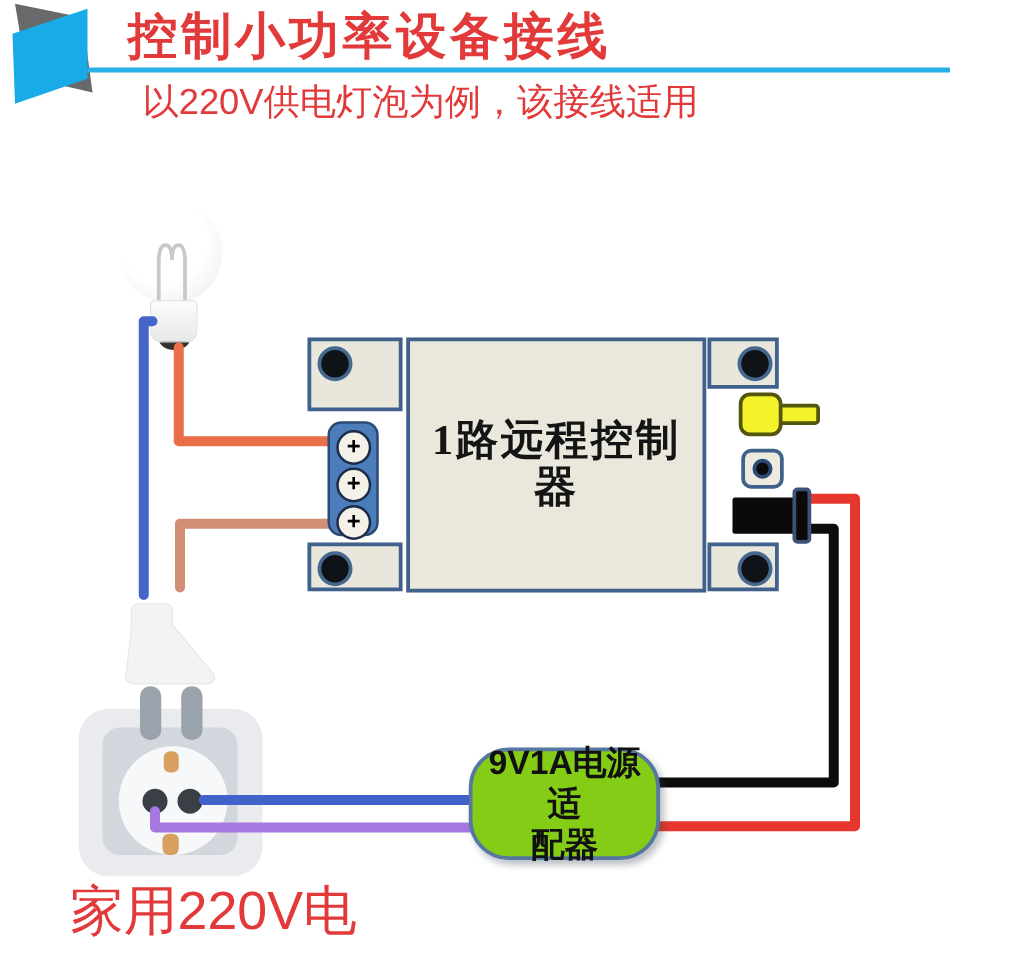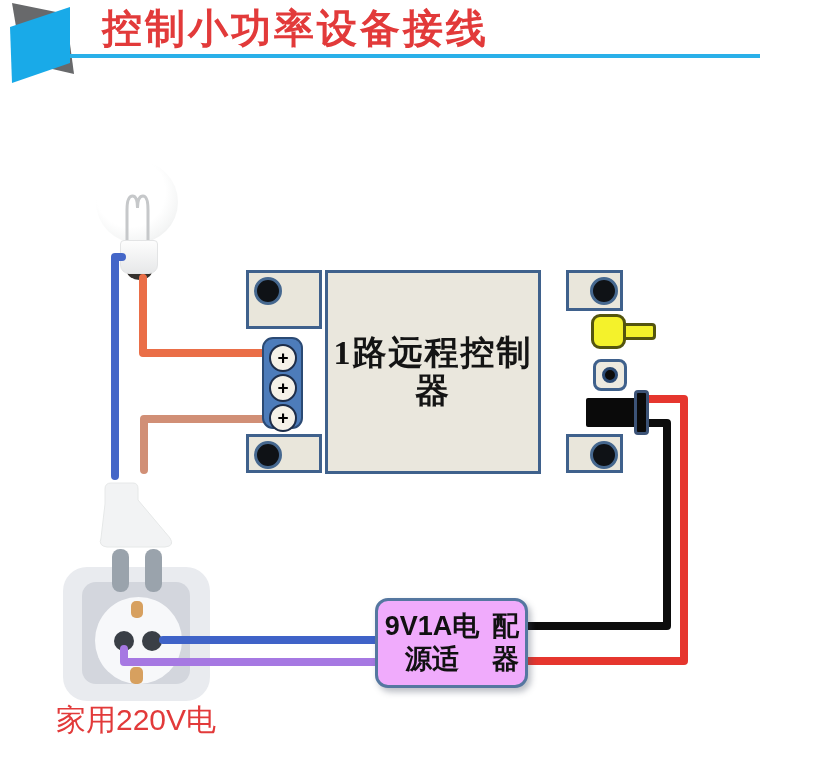--- a/index.html
+++ b/index.html
@@ -104,6 +104,7 @@
   <div class="abs page-title">控制小功率设备接线</div>
   <div class="abs title-divider"></div>
   <div class="abs subtitle">
+    <div>以220V供电灯泡为例，该接线适用</div>
   </div>
 
   <div class="abs bulb-globe"></div>

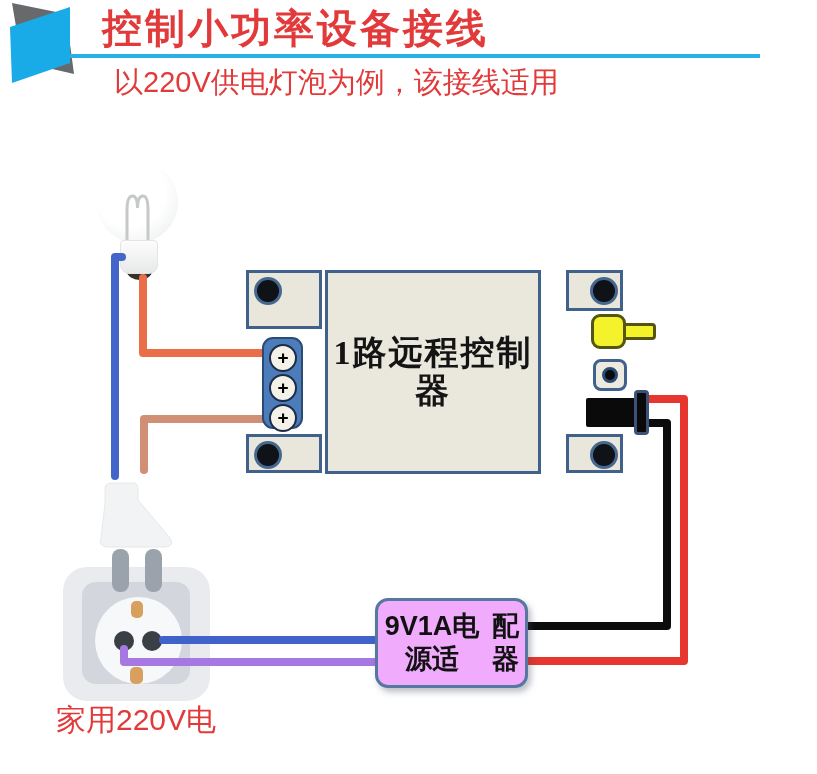--- a/index.html
+++ b/index.html
@@ -40,7 +40,7 @@
         border:3px solid #46688f;z-index:11;}
   .hole.tl{left:254px;top:277px;} .hole.tr{left:590px;top:277px;}
   .hole.bl{left:254px;top:441px;} .hole.br{left:590px;top:441px;}
-  .ctrl-body{left:325px;top:270px;width:216px;height:204px;background:#eae7dd;
+  .ctrl-body{left:325px;top:270px;width:240px;height:204px;background:#eae7dd;
     border:3px solid #3f618c;z-index:10;display:flex;flex-direction:column;
     justify-content:center;align-items:center;text-align:center;
     font-family:"Liberation Serif",serif;font-size:34px;font-weight:700;

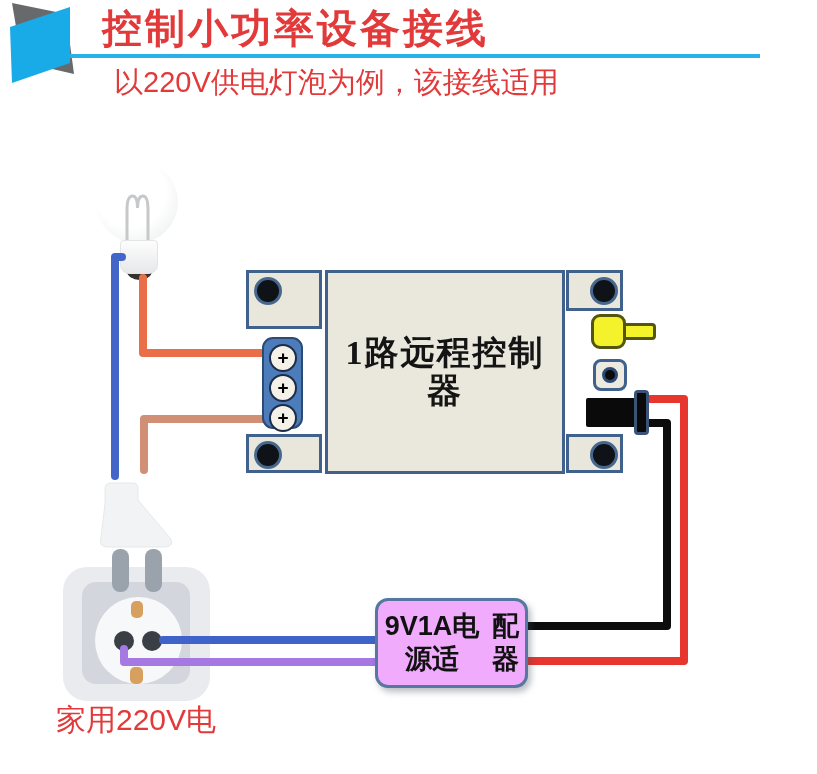--- a/index.html
+++ b/index.html
@@ -67,9 +67,9 @@
     border:3px solid #3c5377;border-radius:4px;z-index:11;}
 
   
-  .adapter{left:375px;top:598px;width:153px;height:90px;background:#f0abfc;
-    border:3px solid #5577a0;border-radius:13px;z-index:10;display:flex;
-    justify-content:center;align-items:center;
+  .adapter{left:375px;top:598px;width:153px;height:90px;background:#84cc16;
+    border:3px solid #5577a0;border-radius:32px;z-index:10;display:flex;
+    flex-direction:column;justify-content:center;align-items:center;
     text-align:center;font-size:27px;font-weight:700;line-height:33px;color:#111;
     box-shadow:3px 4px 6px rgba(60,70,90,.35);}
 

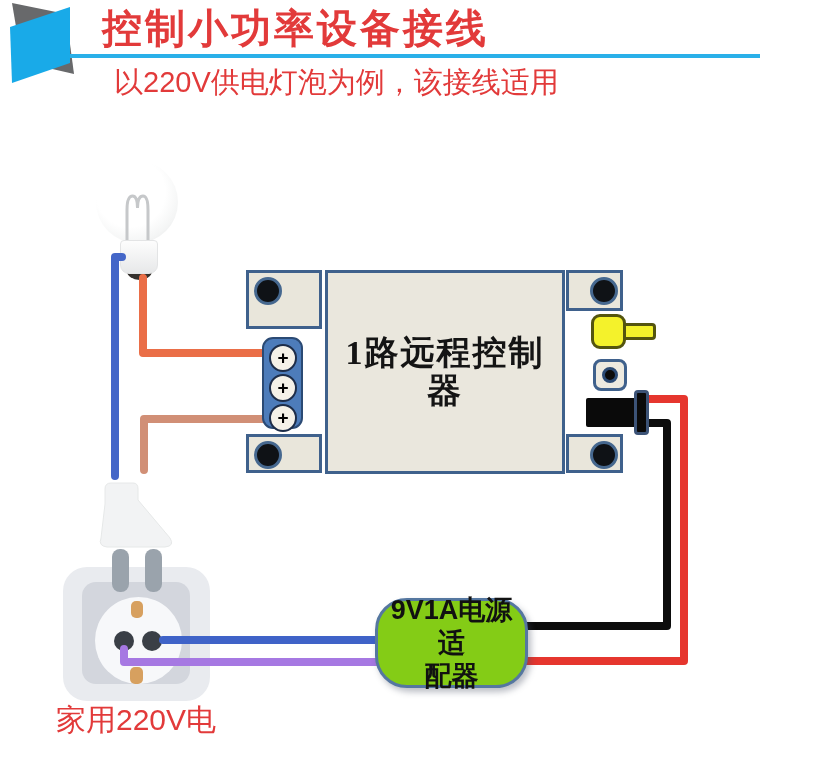--- a/index.html
+++ b/index.html
@@ -89,7 +89,7 @@
   .prong.l{left:112px;top:549px;} .prong.r{left:145px;top:549px;}
   .plug-svg{left:90px;top:480px;z-index:3;}
 
-  .mains-label{left:56px;top:700px;font-size:30px;font-weight:500;color:#e23a3a;
+  .mains-label{left:56px;top:700px;font-size:43px;font-weight:500;color:#e23a3a;
     white-space:nowrap;z-index:10;}
 </style>
 </head>

